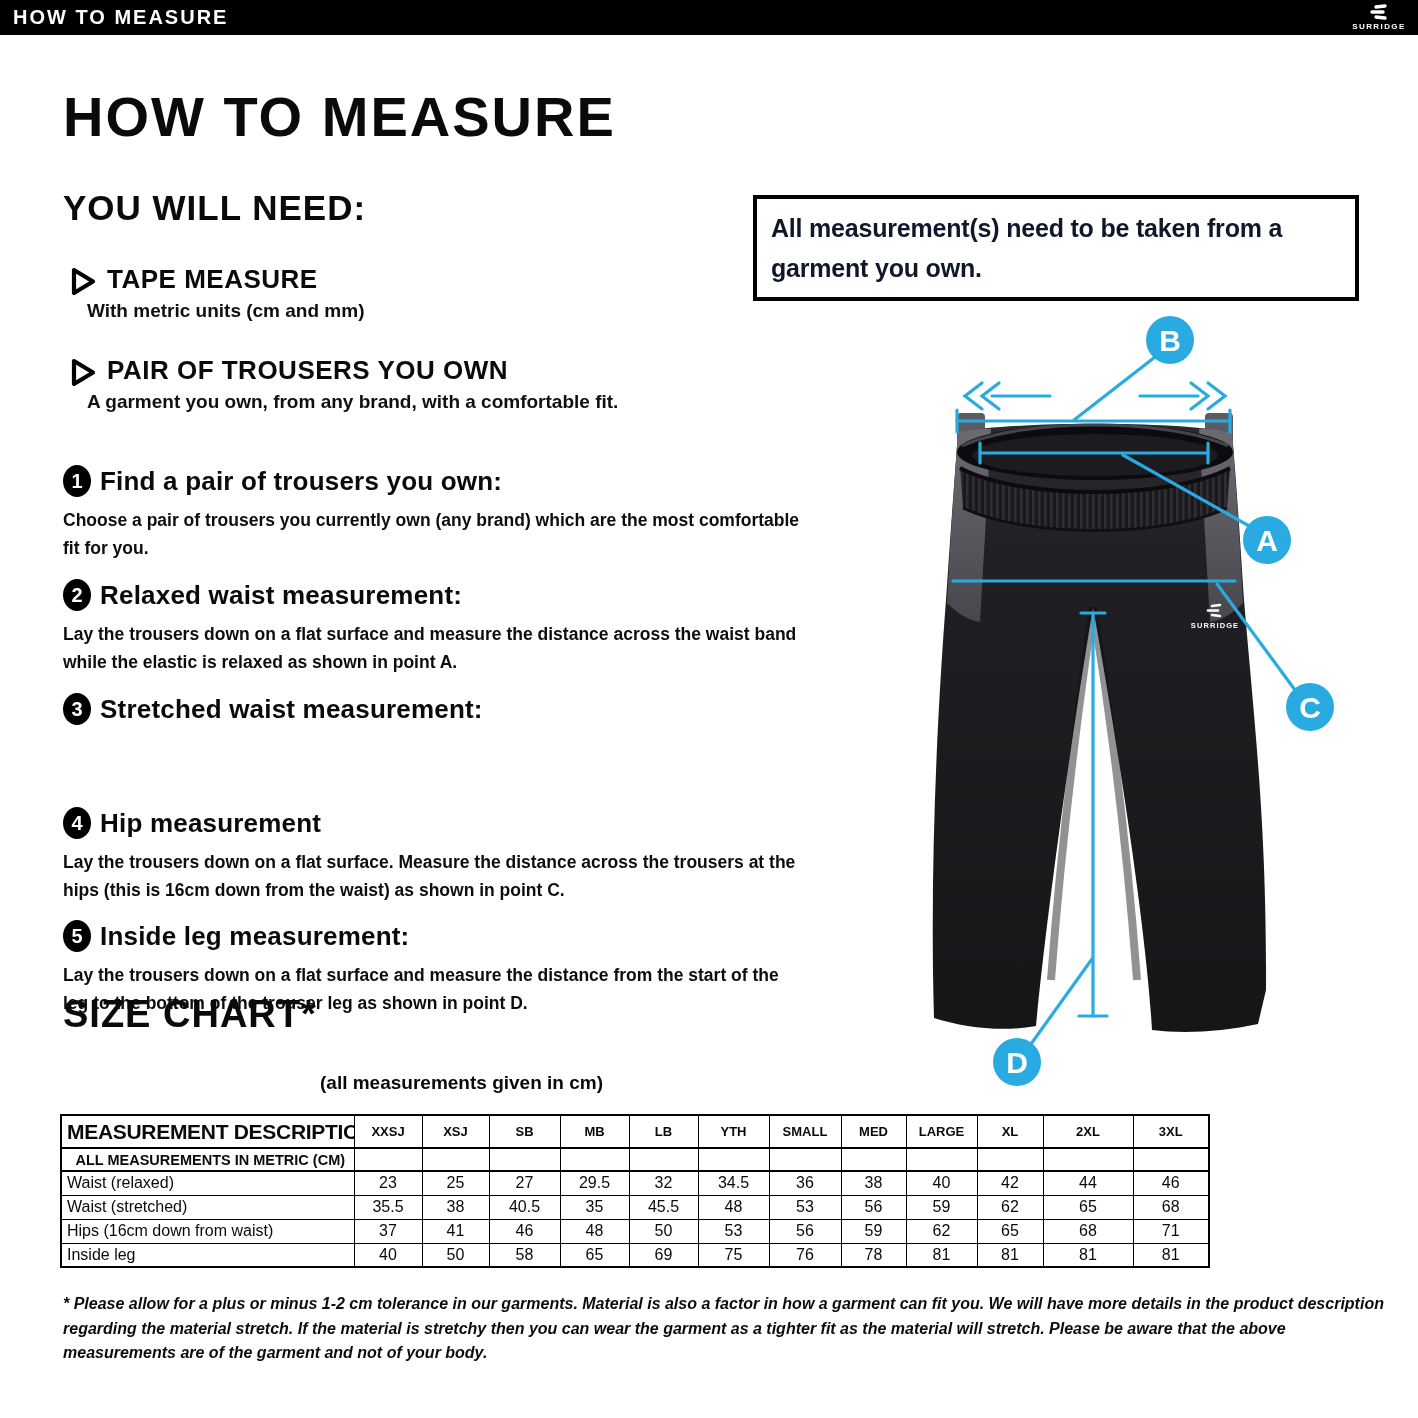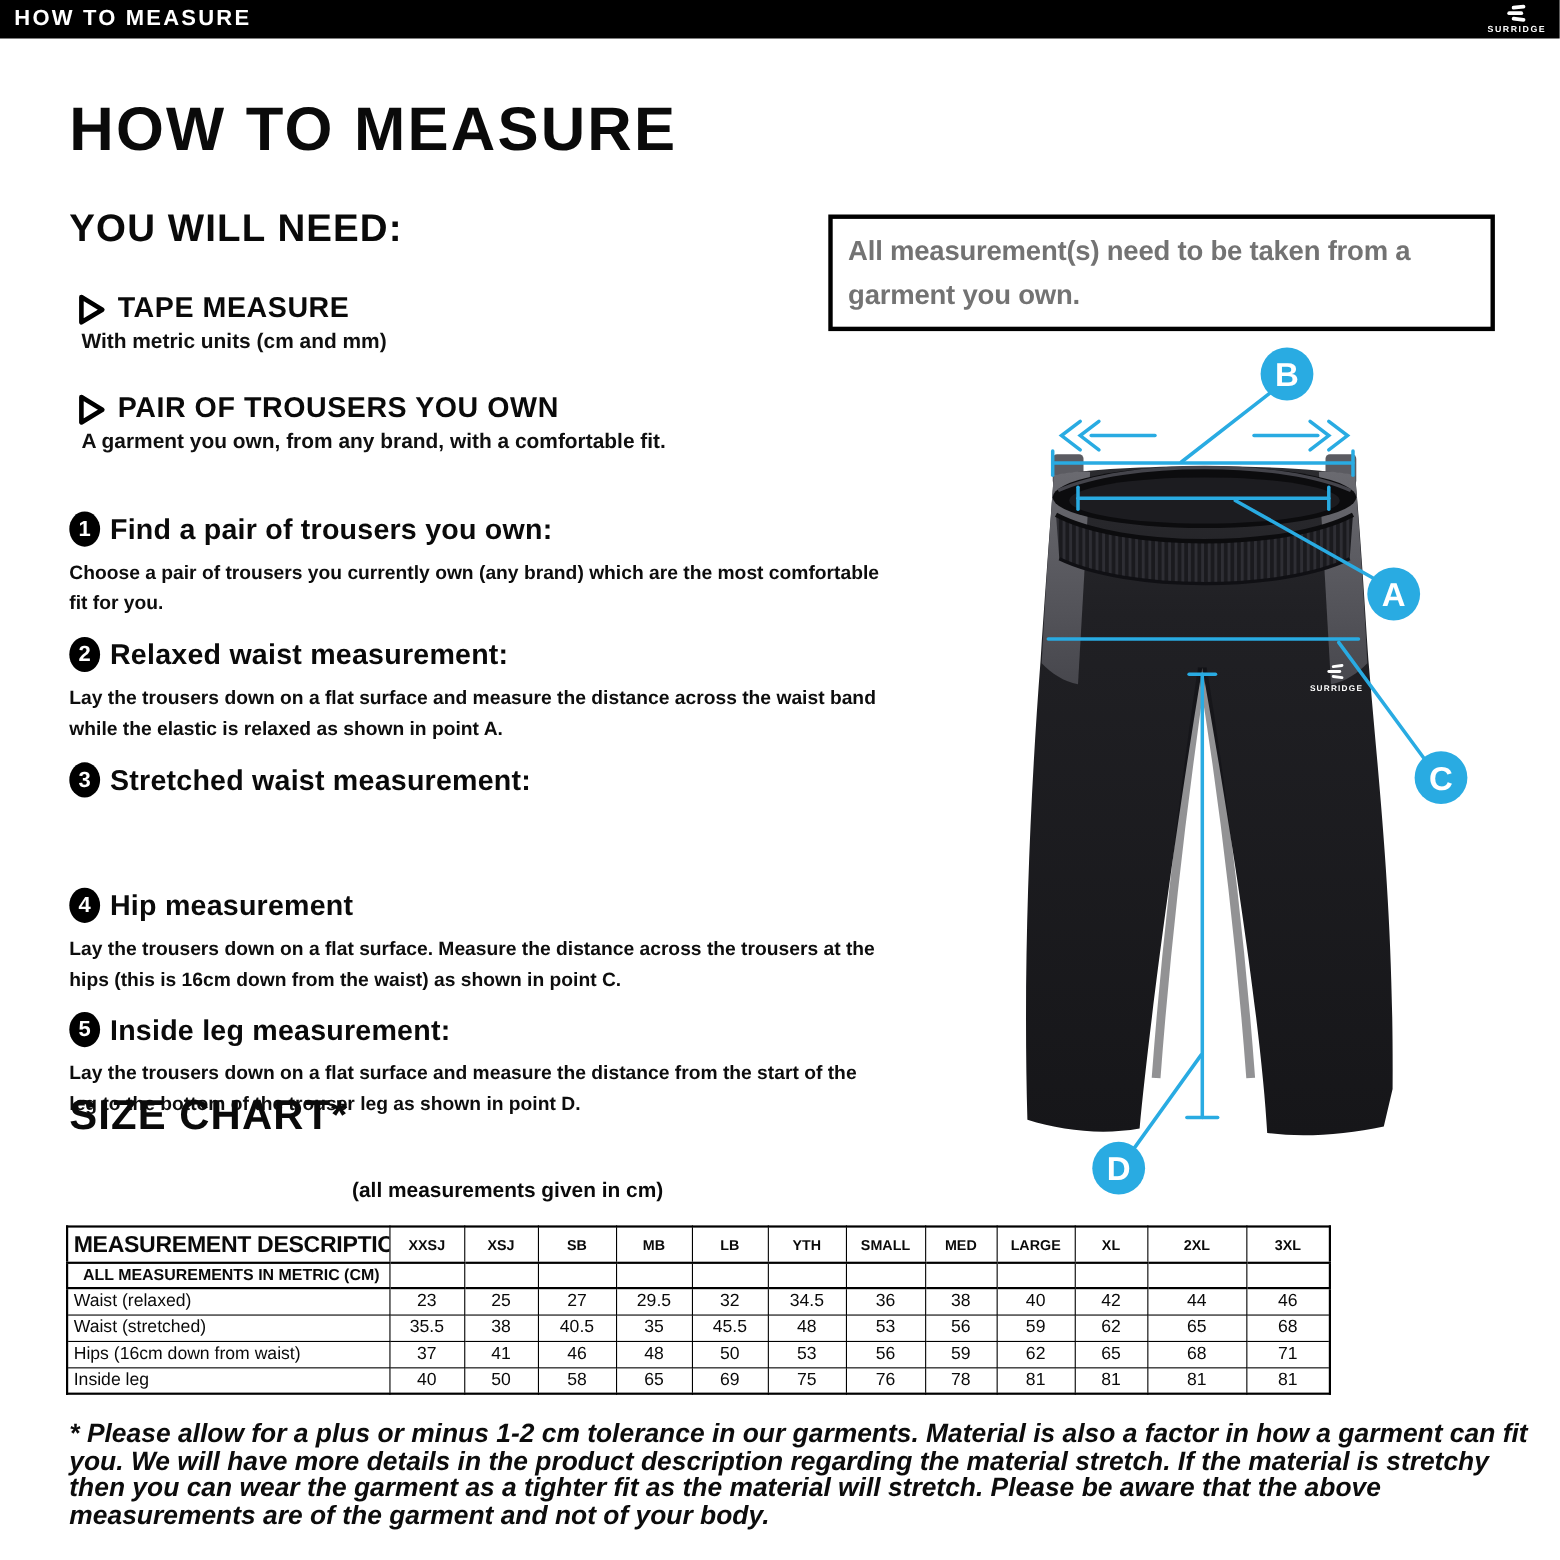--- a/index.html
+++ b/index.html
@@ -28,7 +28,7 @@
   
   .notice { position:absolute; left:753px; top:195px; width:606px; min-height:102px;
             border:4px solid #000; padding:9px 14px; font-size:25px; font-weight:bold;
-            line-height:40px; letter-spacing:-0.2px; color:#737373; }
+            line-height:40px; letter-spacing:-0.2px; color:#0f172a; }
 
   
   .step { position:absolute; left:63px; width:760px; }

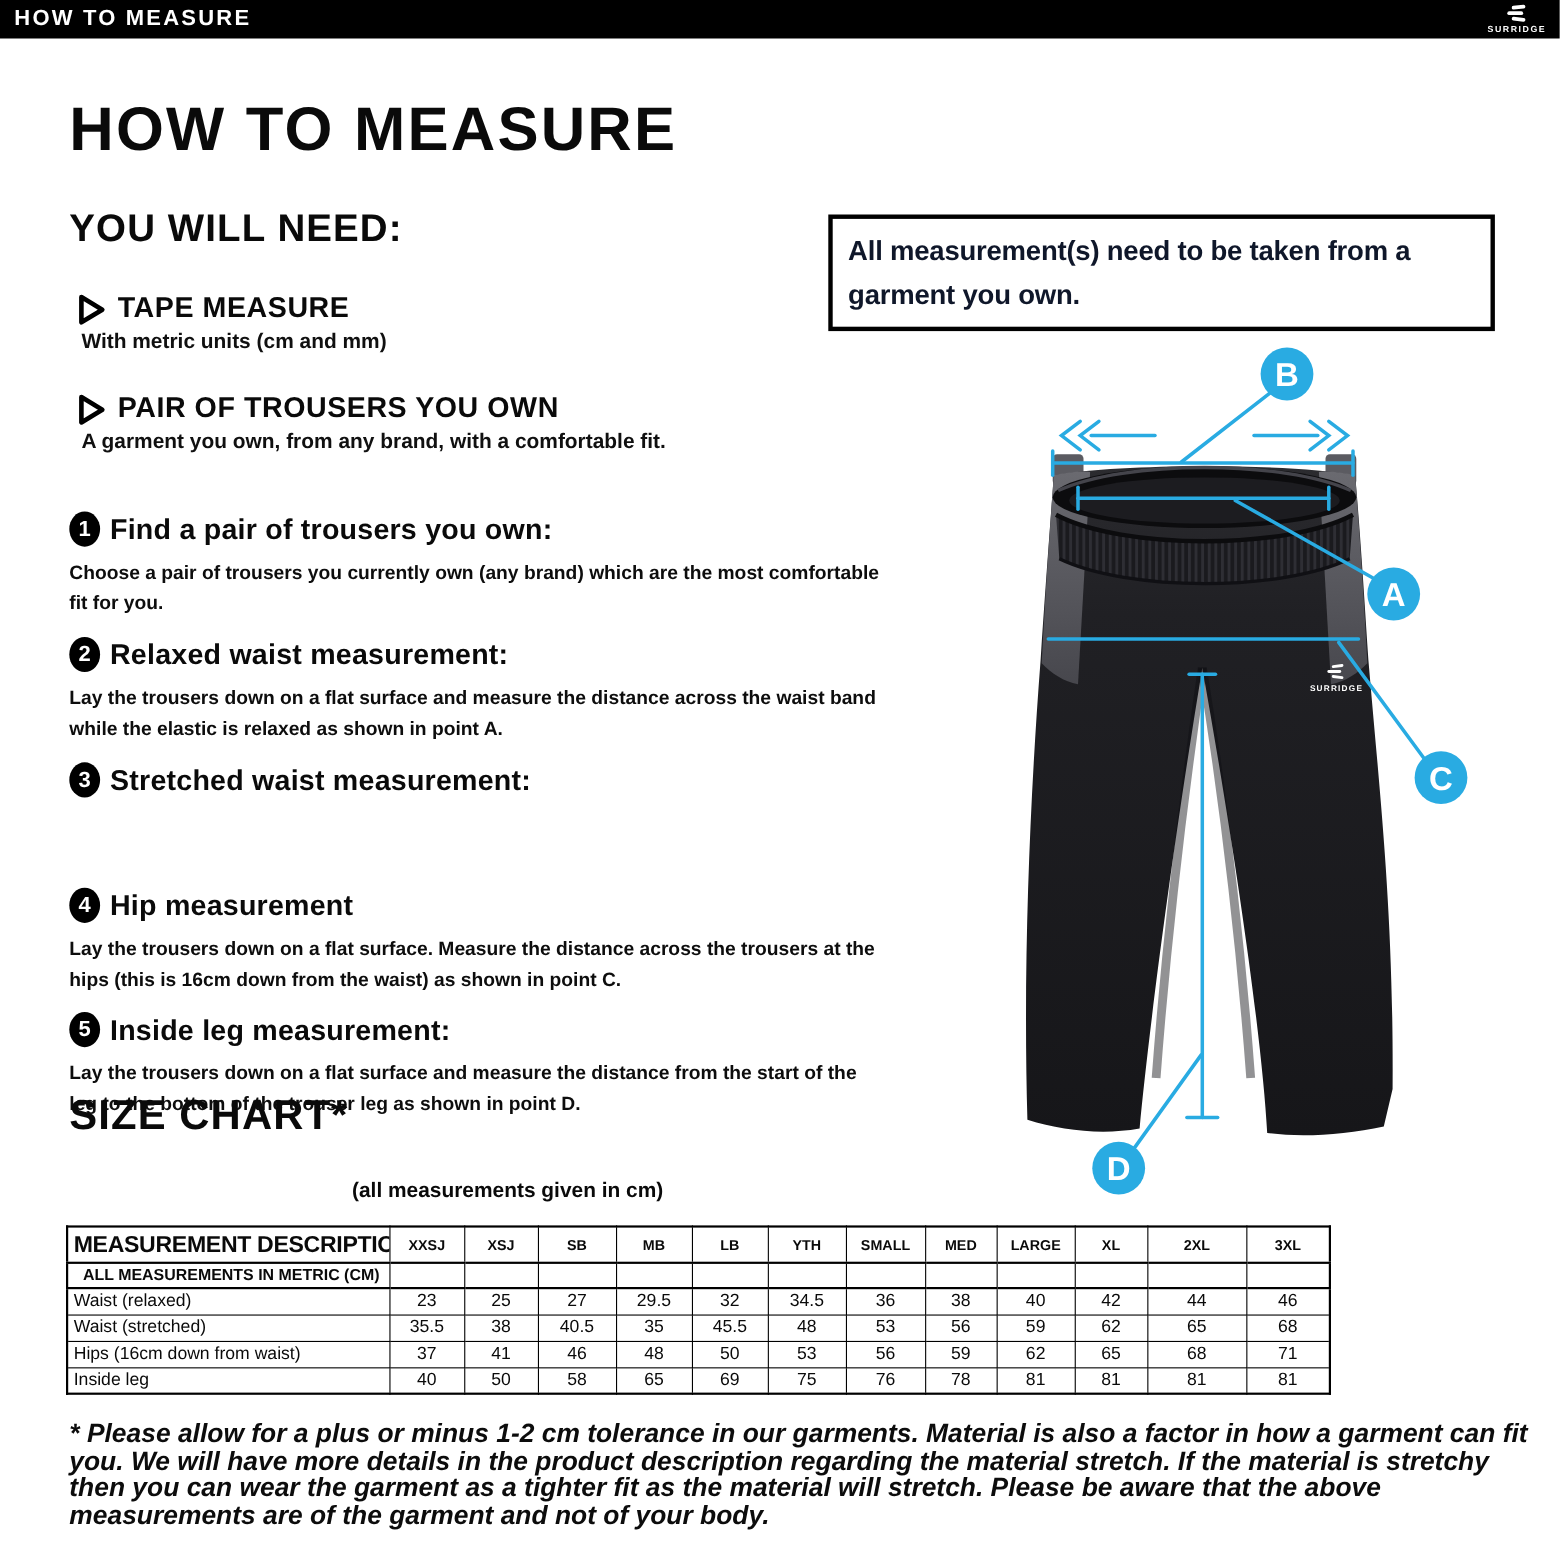--- a/index.html
+++ b/index.html
@@ -23,7 +23,7 @@
   .need-item.n2 { top:355px; }
   .need-icon { position:absolute; left:0; top:2px; }
   .need-title { margin-left:37px; font-size:26px; font-weight:bold; letter-spacing:0.5px; }
-  .need-sub { margin-left:4px; margin-top:5px; font-size:19px; font-weight:bold; color:#101010; }
+  .need-sub { margin-left:17px; margin-top:5px; font-size:19px; font-weight:bold; color:#101010; }
 
   
   .notice { position:absolute; left:753px; top:195px; width:606px; min-height:102px;

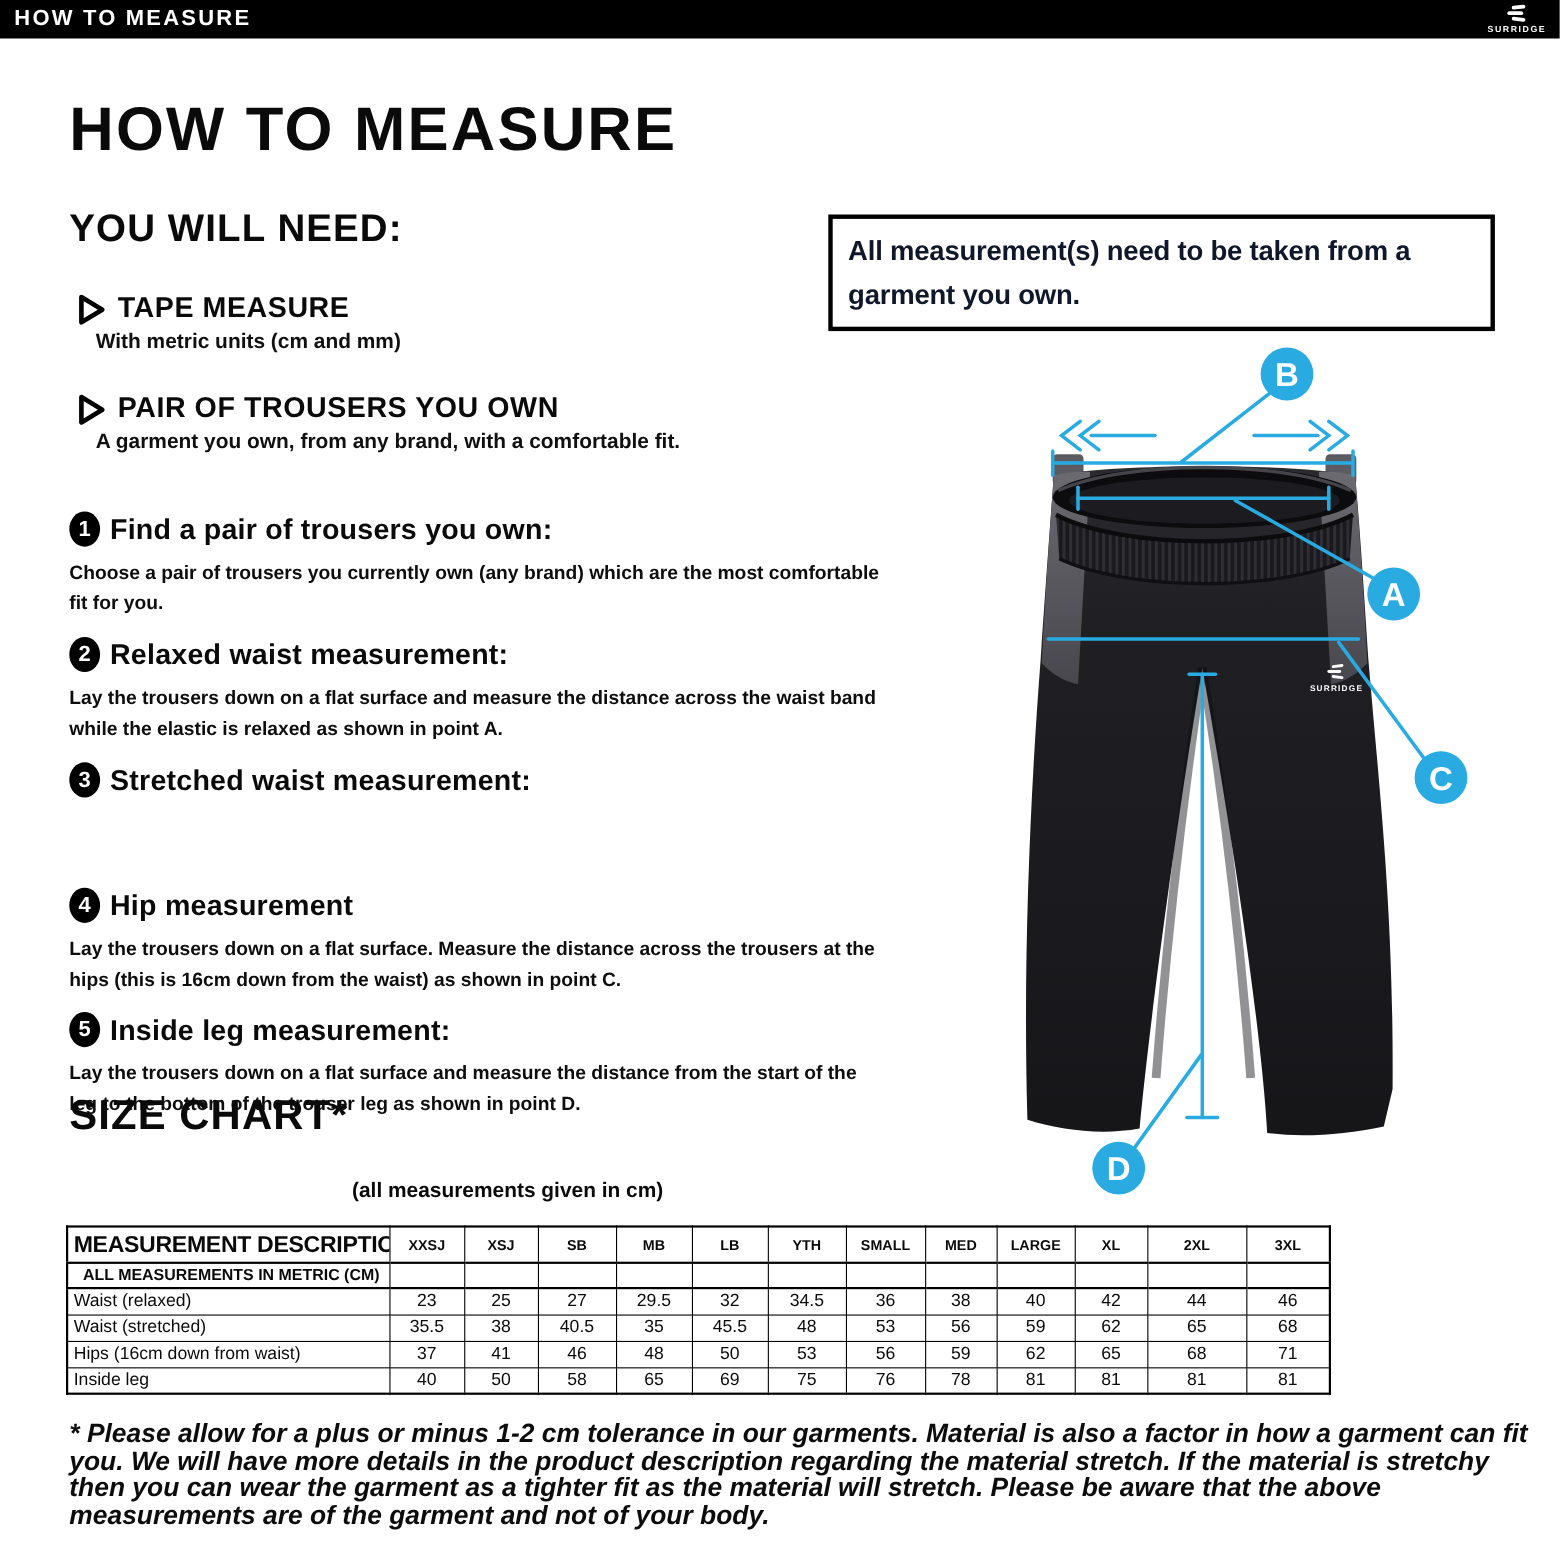--- a/index.html
+++ b/index.html
@@ -56,7 +56,7 @@
   table.size-table tbody td.rowlabel { text-align:left; padding-left:5px;margin-top:18px; }
 
   
-  .footnote { position:absolute; left:63px; top:1292px; width:1336px; font-size:24px;
+  .footnote { position:absolute; left:63px; top:1292px; width:1336px; font-size:16px;
               font-weight:bold; font-style:italic; line-height:24.5px; color:#0c0c0c; }
 
   

